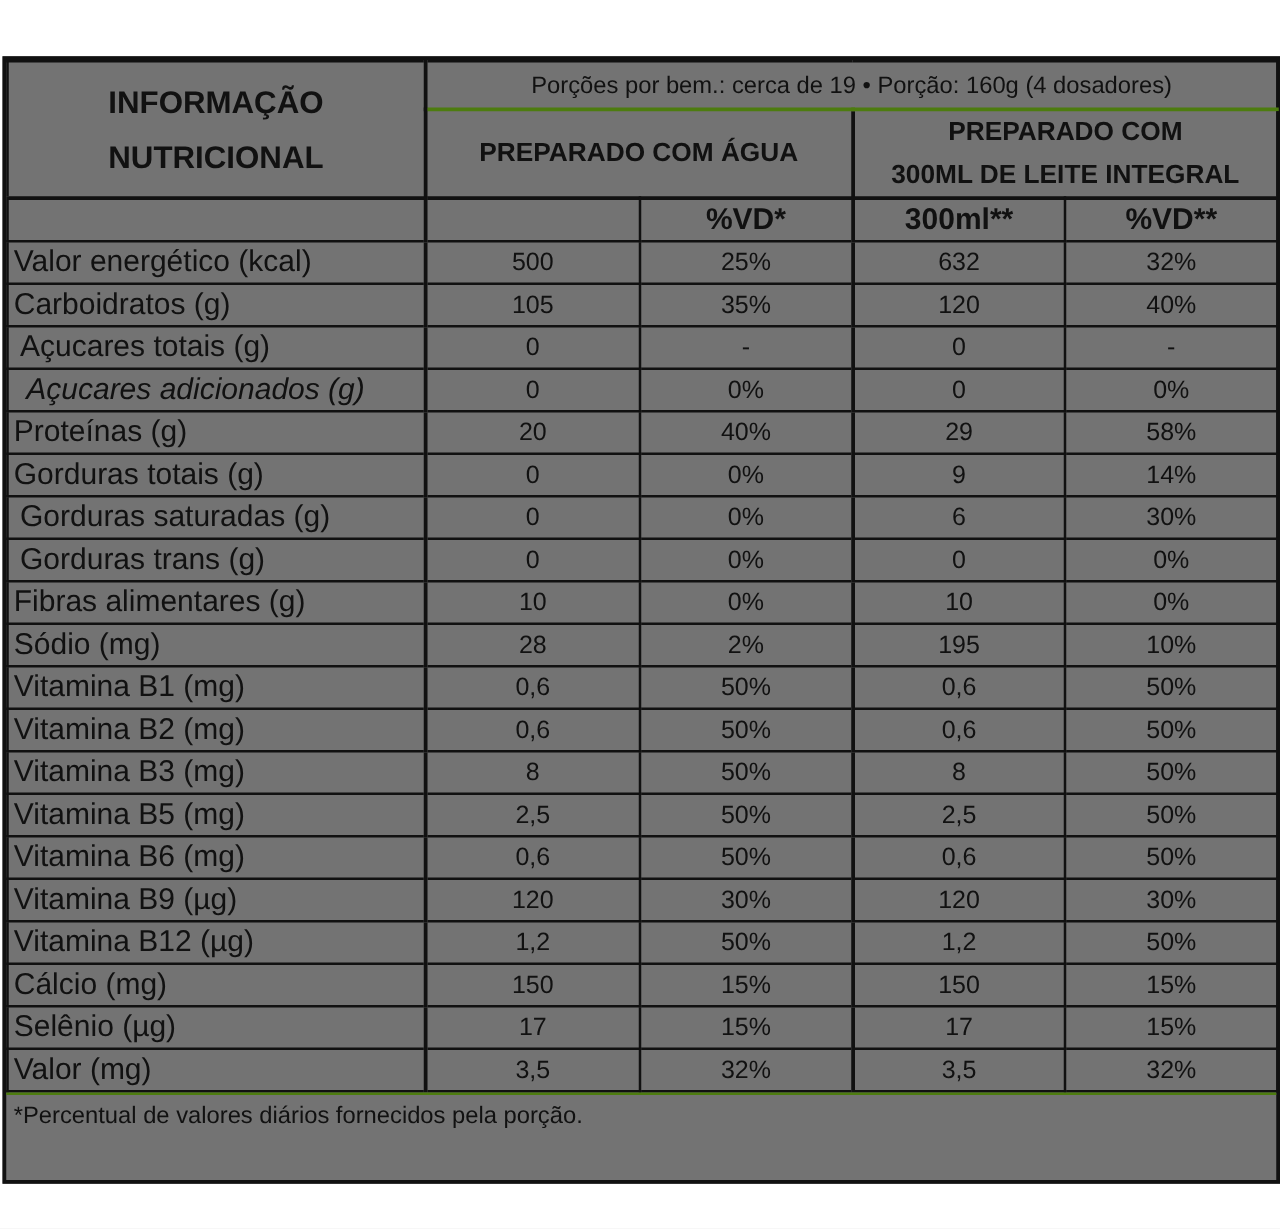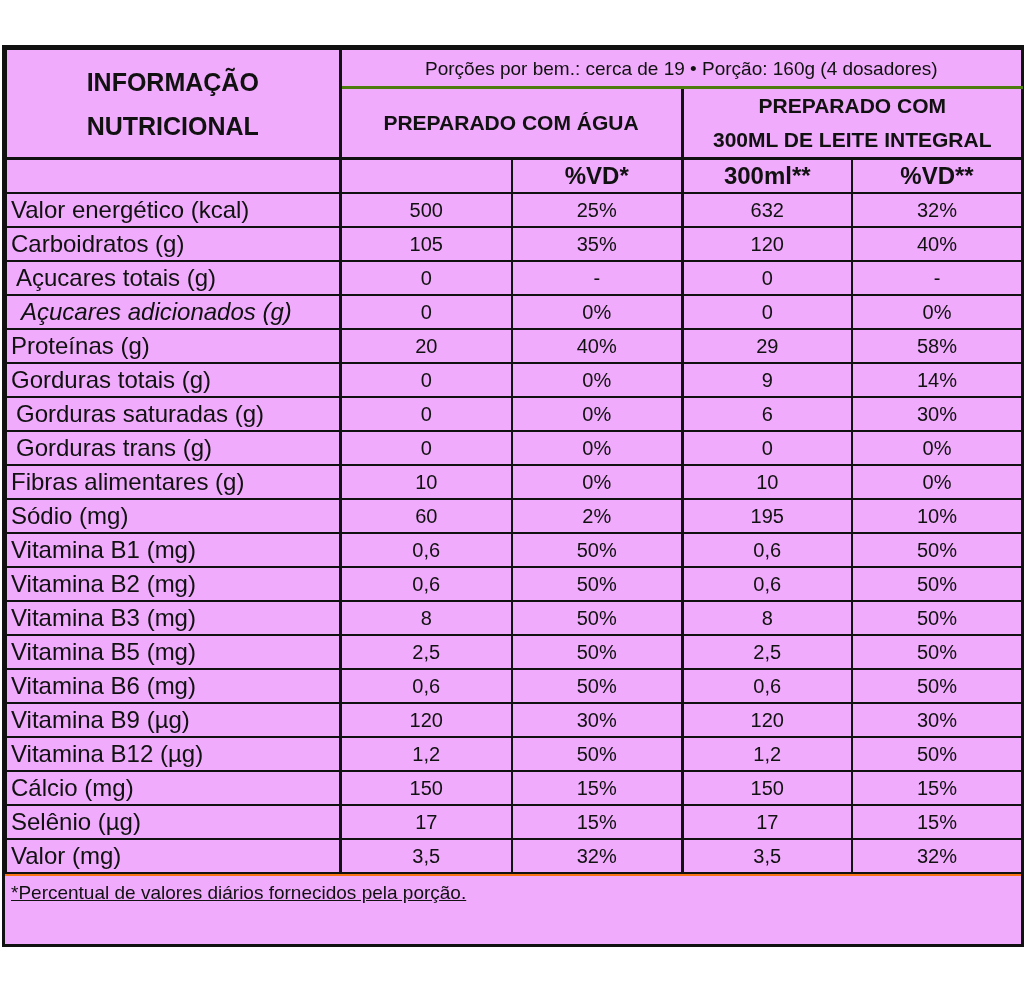--- a/index.html
+++ b/index.html
@@ -6,7 +6,7 @@
     body { width: 1024px; height: 983px; position: relative; overflow: hidden;
            font-family: "Liberation Sans", "DejaVu Sans", sans-serif; color: #111; }
     .frame { position: absolute; left: 2px; top: 45px; width: 1016px; border: 3px solid #111;
-             box-sizing: content-box; background: #f0abfc; }
+             box-sizing: content-box; background: #737373; }
     table { border-collapse: collapse; width: 1016px; table-layout: fixed; }
     td { border: 2px solid #111; padding: 0; height: 32px; font-size: 20px; text-align: center;
          white-space: nowrap; overflow: hidden; line-height: 1; }

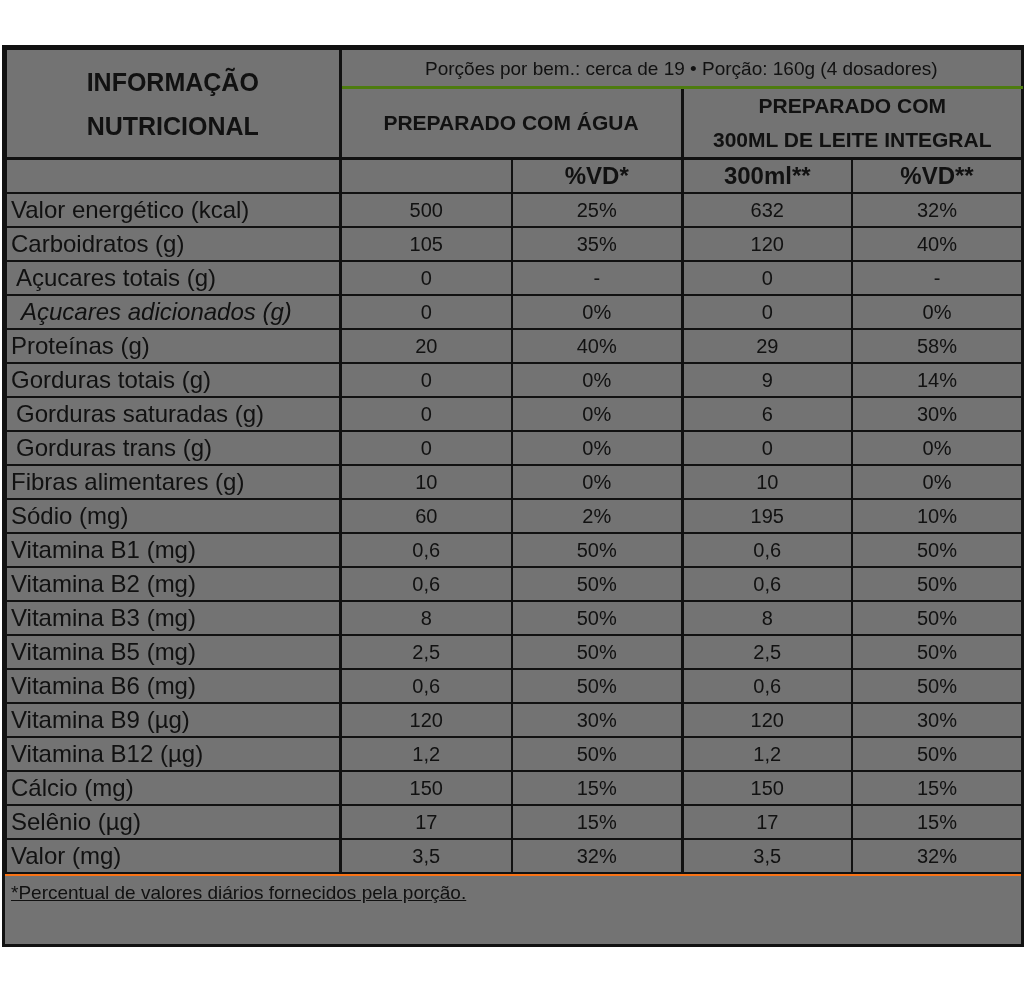--- a/index.html
+++ b/index.html
@@ -123,7 +123,7 @@
         </tr>
         <tr>
           <td class="label sep-left">Sódio (mg)</td>
-          <td>60</td>
+          <td>28</td>
           <td class="sep-left">2%</td>
           <td>195</td>
           <td>10%</td>

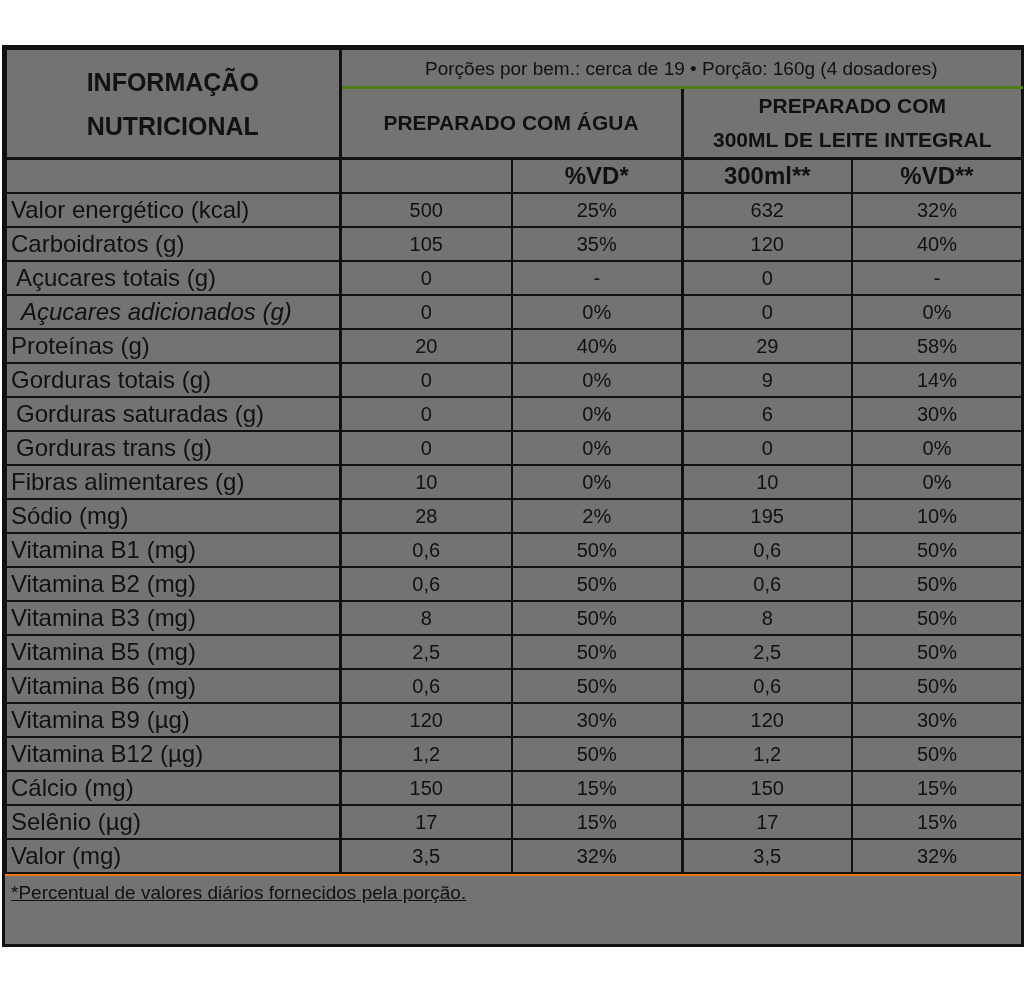--- a/index.html
+++ b/index.html
@@ -21,7 +21,7 @@
     .prep-water { border-right: 3px solid #111; }
     .sub-cell { font-weight: bold; font-size: 24px; }
     .sep-left { border-right: 3px solid #111; }
-    .foot { text-align: left; padding: 0 6px; height: 68px; border-top: 2px solid #f97316; text-decoration: underline; }
+    .foot { text-align: left; padding: 0 6px; height: 68px; border-top: 2px solid #4d7c0f; }
     .foot div { font-size: 19px; line-height: 34px; text-align: left; }
   </style>
 </head>

